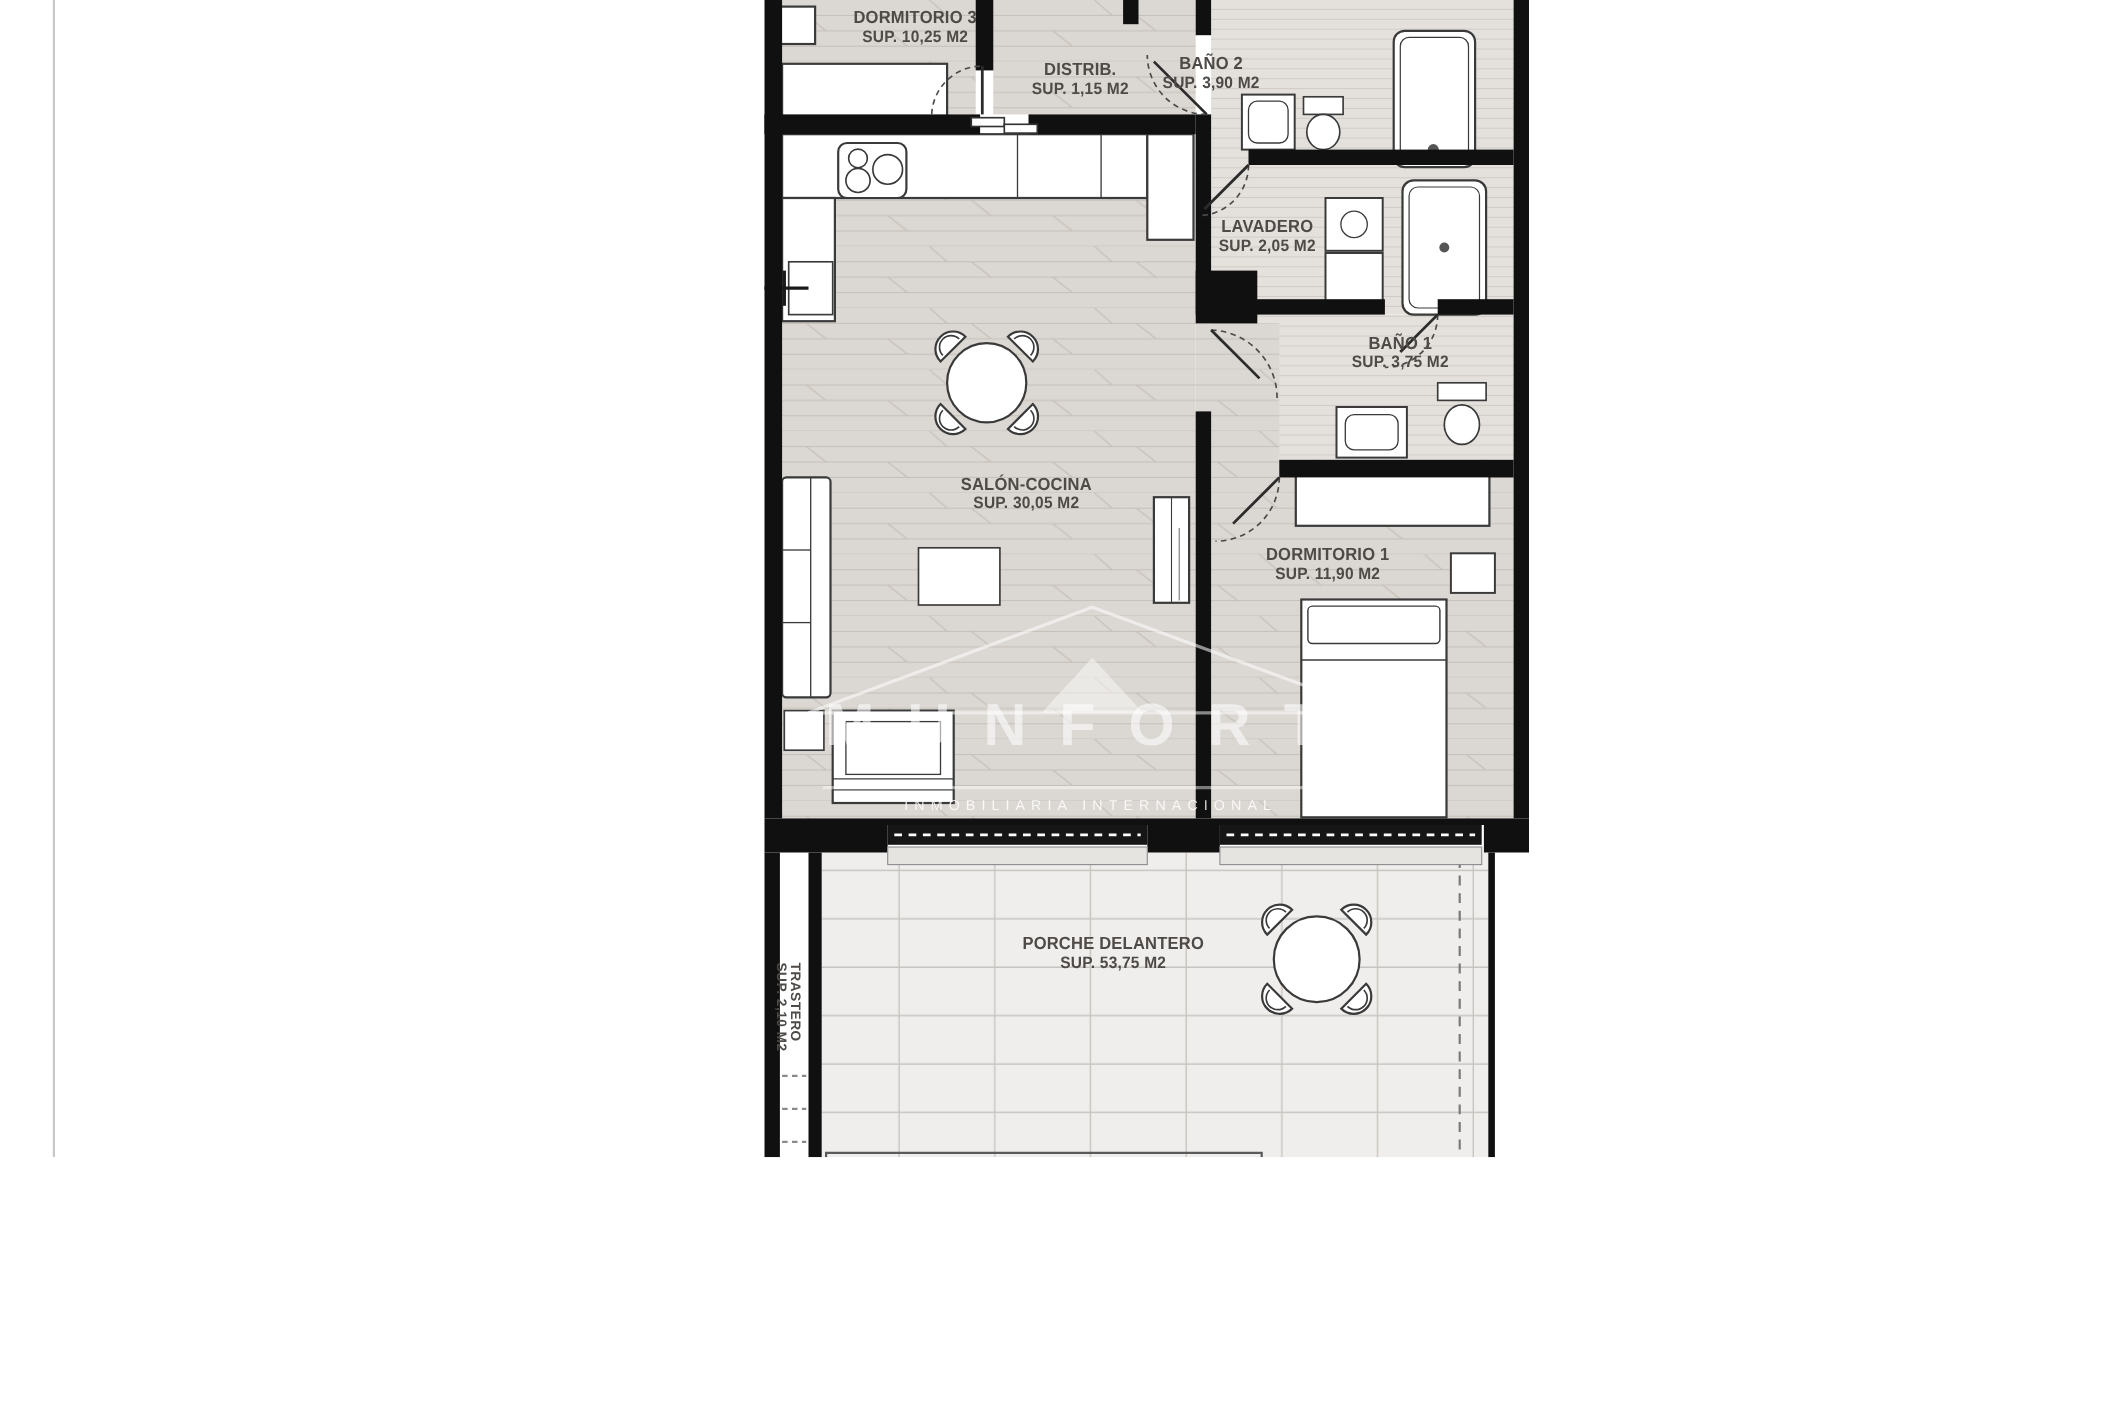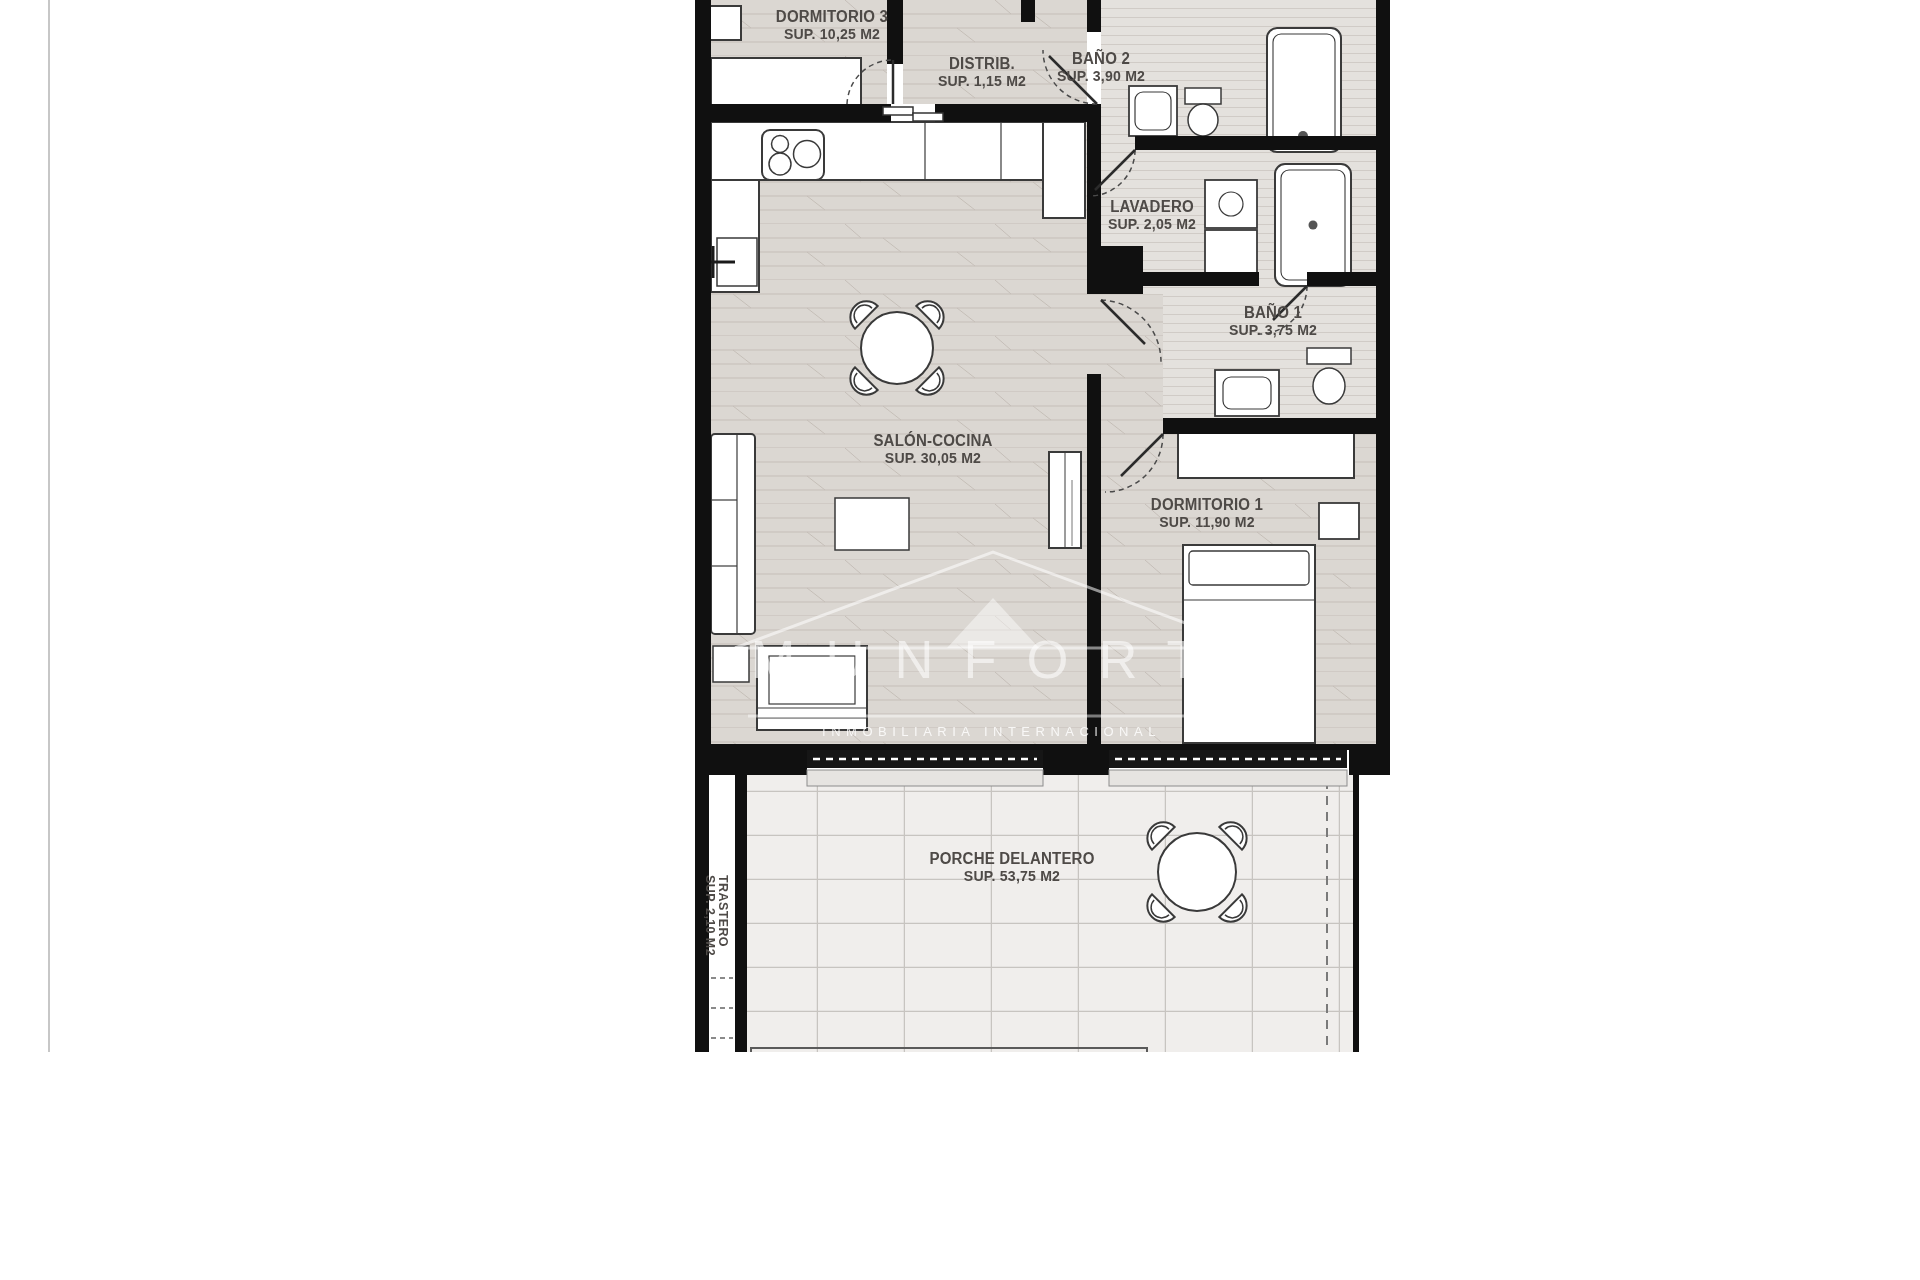--- a/index.html
+++ b/index.html
@@ -15,7 +15,7 @@
           font-weight:700;font-size:12.5px;line-height:13px;color:#4e4a47;letter-spacing:.4px;
           white-space:nowrap;}
   .wm-brand{position:absolute;left:940px;top:628px;transform:translateX(-50%);
-            font-size:54px;font-weight:400;letter-spacing:30px;padding-left:30px;
+            font-size:54px;font-weight:700;letter-spacing:30px;padding-left:30px;
             color:rgba(255,255,255,0.58);white-space:nowrap;}
   .wm-sub{position:absolute;left:954px;top:724px;transform:translateX(-50%);
           font-size:13px;font-weight:400;letter-spacing:5.5px;padding-left:5px;

